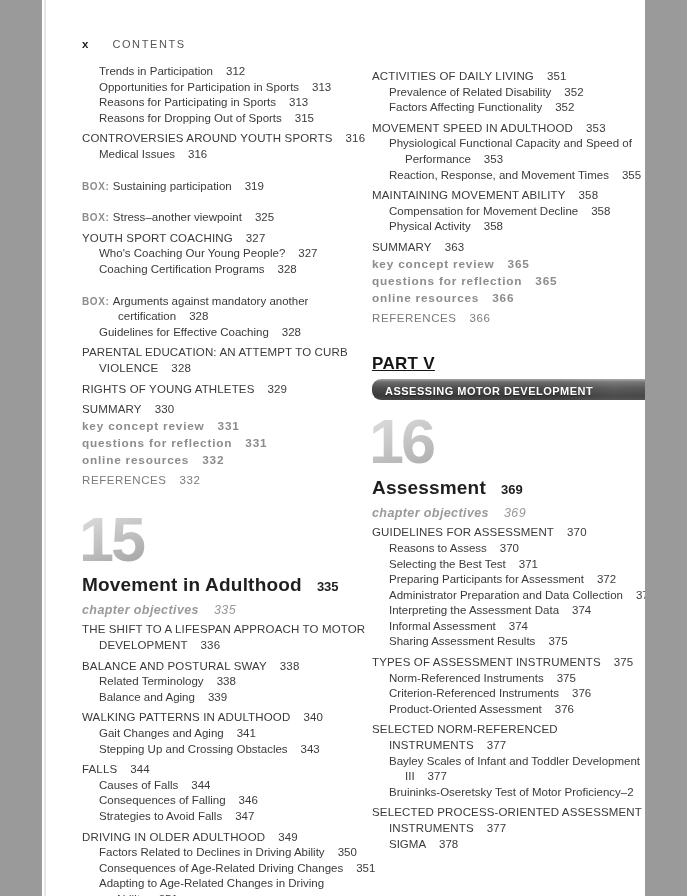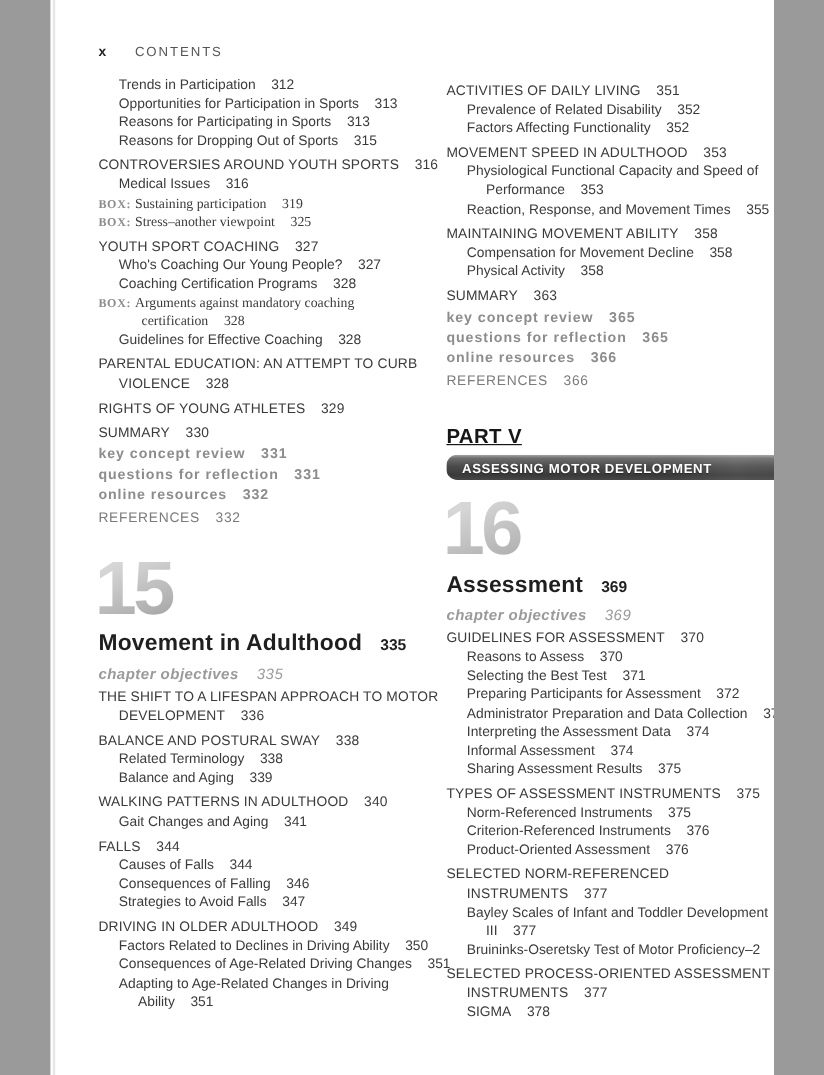--- a/index.html
+++ b/index.html
@@ -27,7 +27,7 @@
   .entry { font-size:11.5px; line-height:15.6px; color:#3b3b3b; white-space:nowrap; }
   .entry.h1  { padding-left:17px; text-indent:-17px; margin-top:5px; letter-spacing:.15px; }
   .entry.sub { margin-left:17px; padding-left:16px; text-indent:-16px; }
-  .entry.box { padding-left:36px; text-indent:-36px; margin-top:0;font-family:Liberation Serif, serif; }
+  .entry.box { padding-left:36px; text-indent:-36px; margin-top:16px; }
   .entry.box .prefix { font-weight:bold; color:#8c8c8c; font-size:10px; letter-spacing:.6px; }
   .entry.special { font-weight:bold; color:#8c8c8c; font-size:11.8px; letter-spacing:.8px; margin-top:1.5px; }
   .entry.refs { color:#7b7b7b; letter-spacing:.6px; margin-top:4px; }

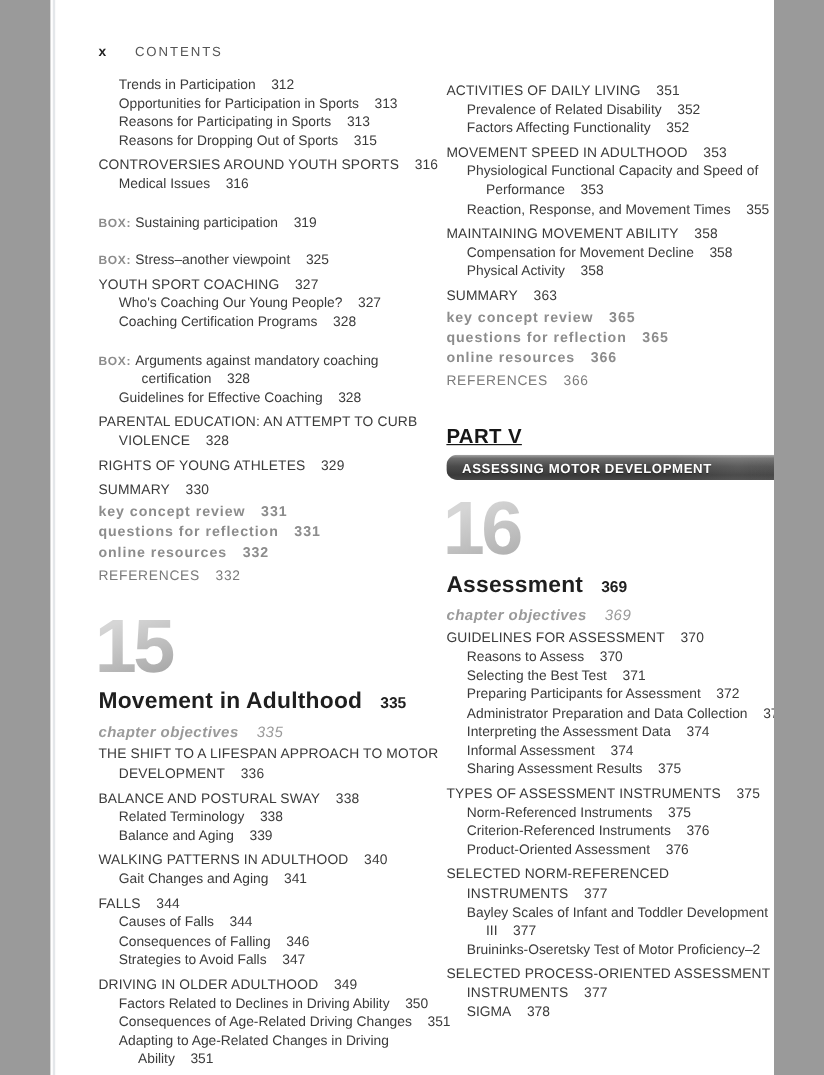--- a/index.html
+++ b/index.html
@@ -92,7 +92,7 @@
         <div class="entry h1"><span class="t">YOUTH SPORT COACHING</span><span class="page-num">327</span></div>
         <div class="entry sub"><span class="t">Who's Coaching Our Young People?</span><span class="page-num">327</span></div>
         <div class="entry sub"><span class="t">Coaching Certification Programs</span><span class="page-num">328</span></div>
-        <div class="entry box"><span class="prefix">BOX: </span><span class="t">Arguments against mandatory coaching</span><br><span class="t2">certification</span><span class="page-num">328</span></div>
+        <div class="entry box"><span class="prefix">BOX: </span><span class="t">Arguments against mandatory another</span><br><span class="t2">certification</span><span class="page-num">328</span></div>
         <div class="entry sub"><span class="t">Guidelines for Effective Coaching</span><span class="page-num">328</span></div>
         <div class="entry h1"><span class="t">PARENTAL EDUCATION: AN ATTEMPT TO CURB</span><br><span class="t2">VIOLENCE</span><span class="page-num">328</span></div>
         <div class="entry h1"><span class="t">RIGHTS OF YOUNG ATHLETES</span><span class="page-num">329</span></div>

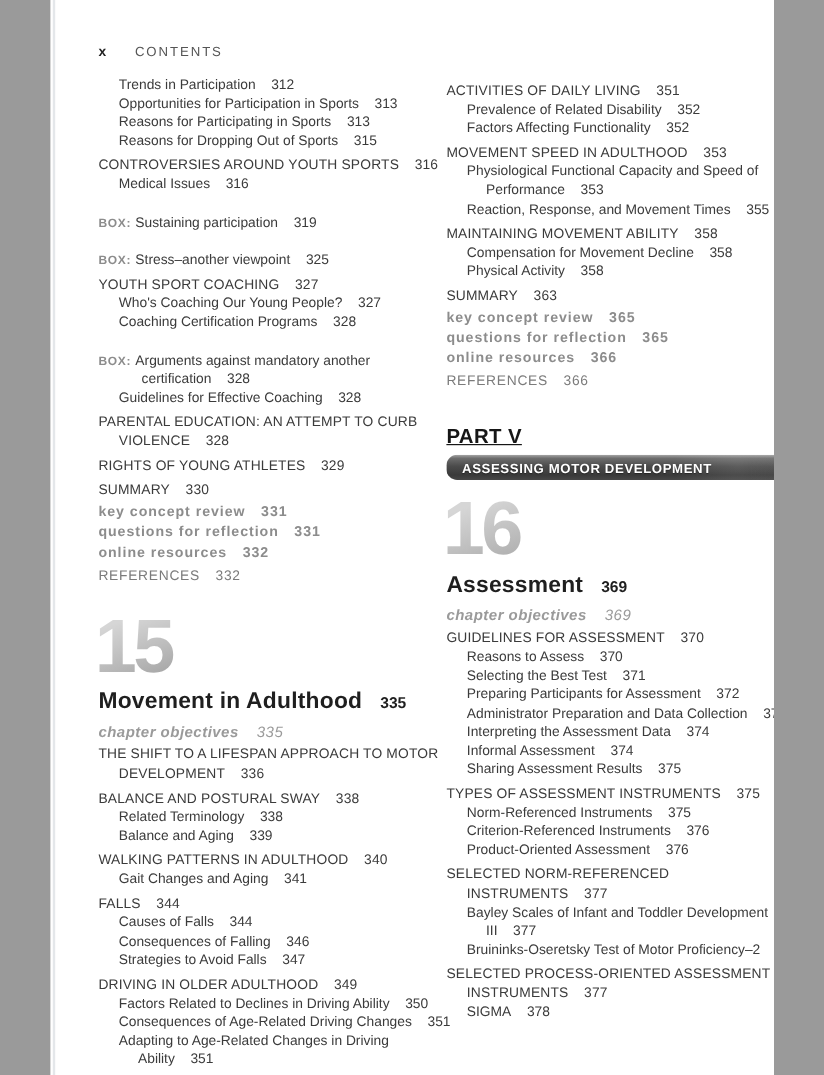--- a/index.html
+++ b/index.html
@@ -118,6 +118,7 @@
           <div class="entry sub"><span class="t">Balance and Aging</span><span class="page-num">339</span></div>
           <div class="entry h1"><span class="t">WALKING PATTERNS IN ADULTHOOD</span><span class="page-num">340</span></div>
           <div class="entry sub"><span class="t">Gait Changes and Aging</span><span class="page-num">341</span></div>
+          <div class="entry sub"><span class="t">Stepping Up and Crossing Obstacles</span><span class="page-num">343</span></div>
           <div class="entry h1"><span class="t">FALLS</span><span class="page-num">344</span></div>
           <div class="entry sub"><span class="t">Causes of Falls</span><span class="page-num">344</span></div>
           <div class="entry sub"><span class="t">Consequences of Falling</span><span class="page-num">346</span></div>

